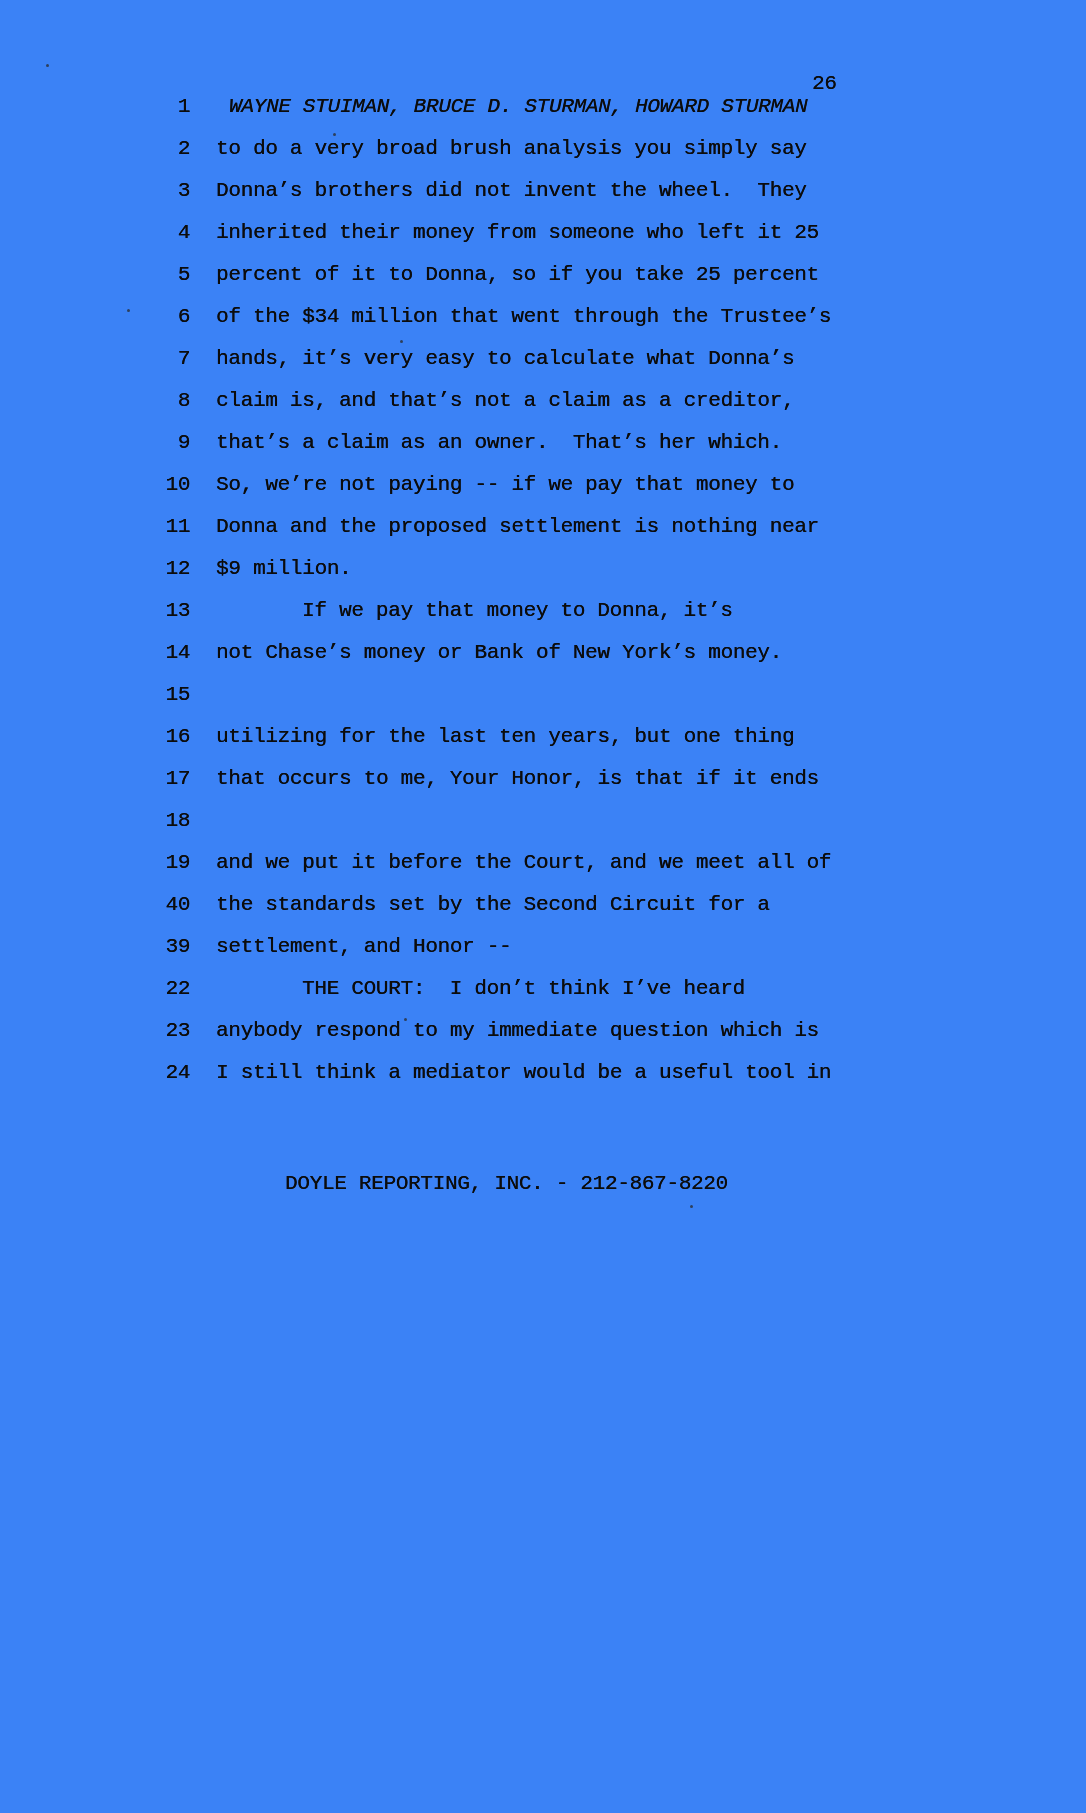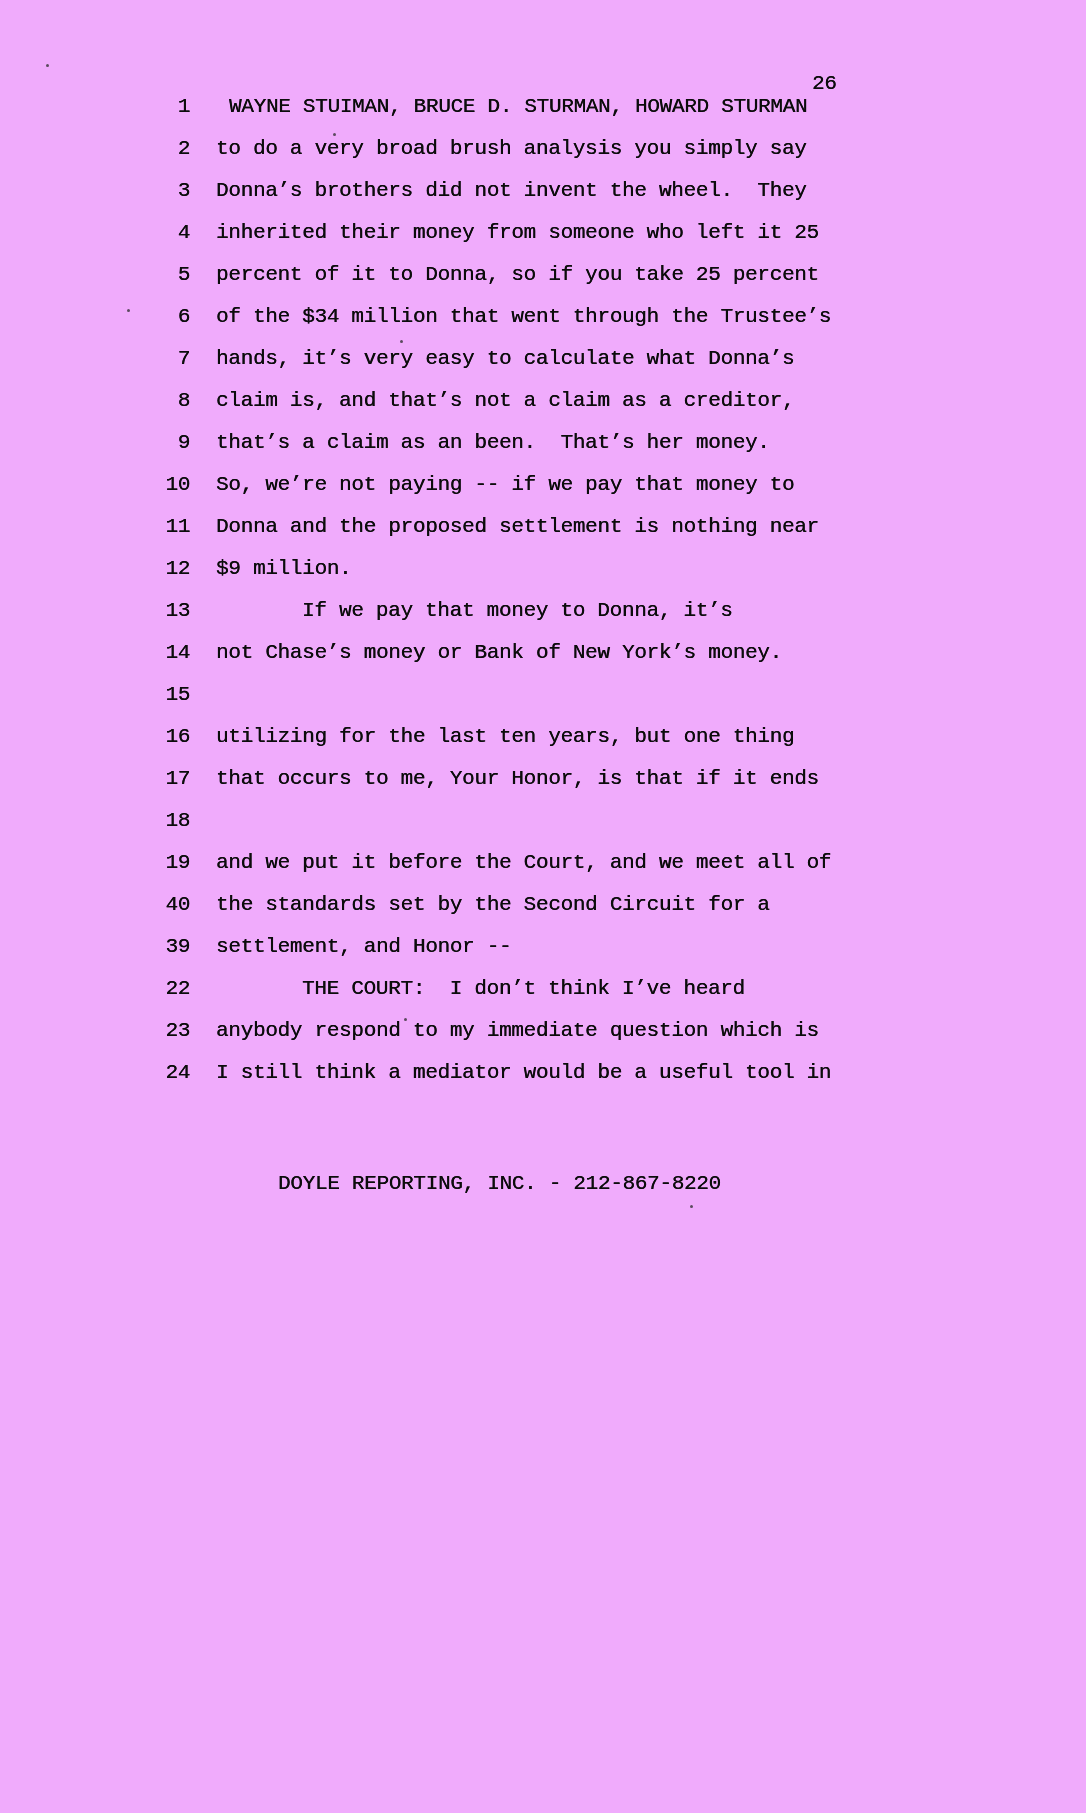--- a/index.html
+++ b/index.html
@@ -11,7 +11,7 @@
     position: relative;
     width: 1086px;
     height: 1813px;
-    background: #f0abfc;
+    background: #3b82f6;
     overflow: hidden;
     color: #0c0c0c;
     font-family: "Liberation Mono", "DejaVu Sans Mono", monospace;

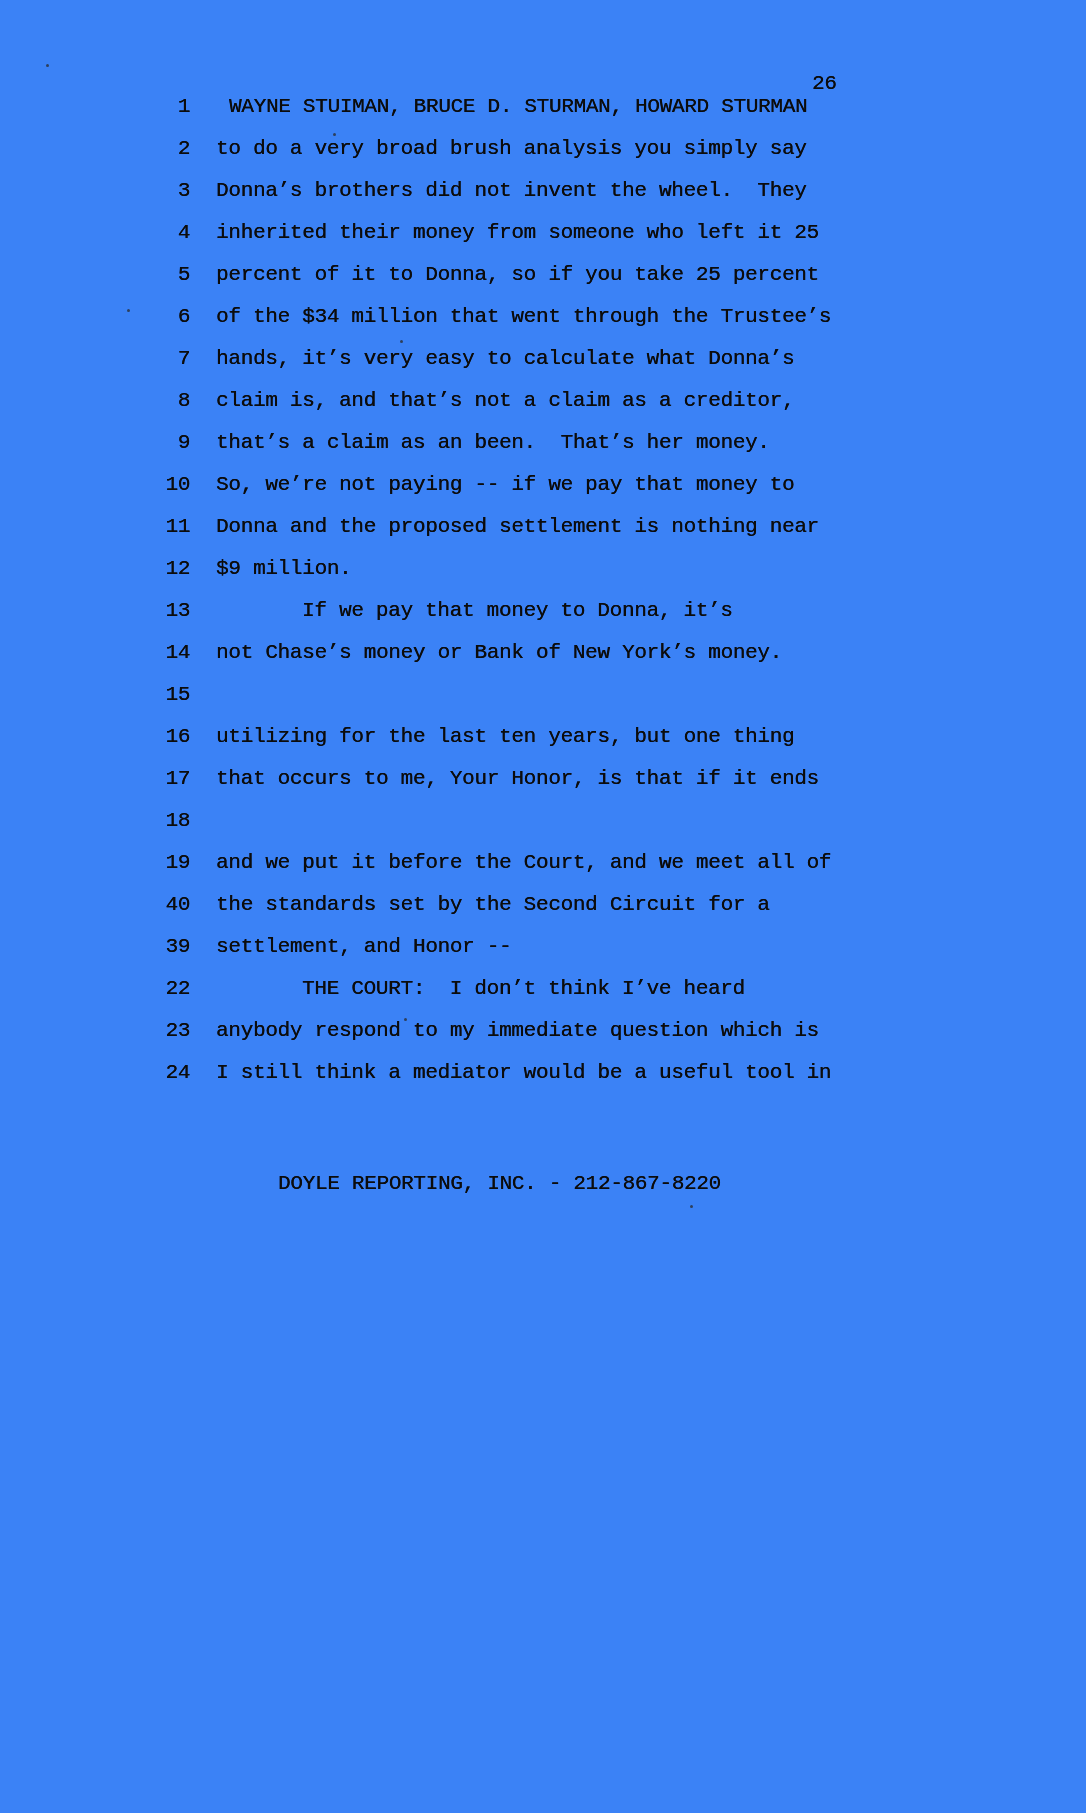--- a/index.html
+++ b/index.html
@@ -48,6 +48,7 @@
   }
   .t-line.header .t-text {
     margin-left: 39px;
+    font-style: italic;
   }
   .t-line.indent .t-text {
     margin-left: 112px;

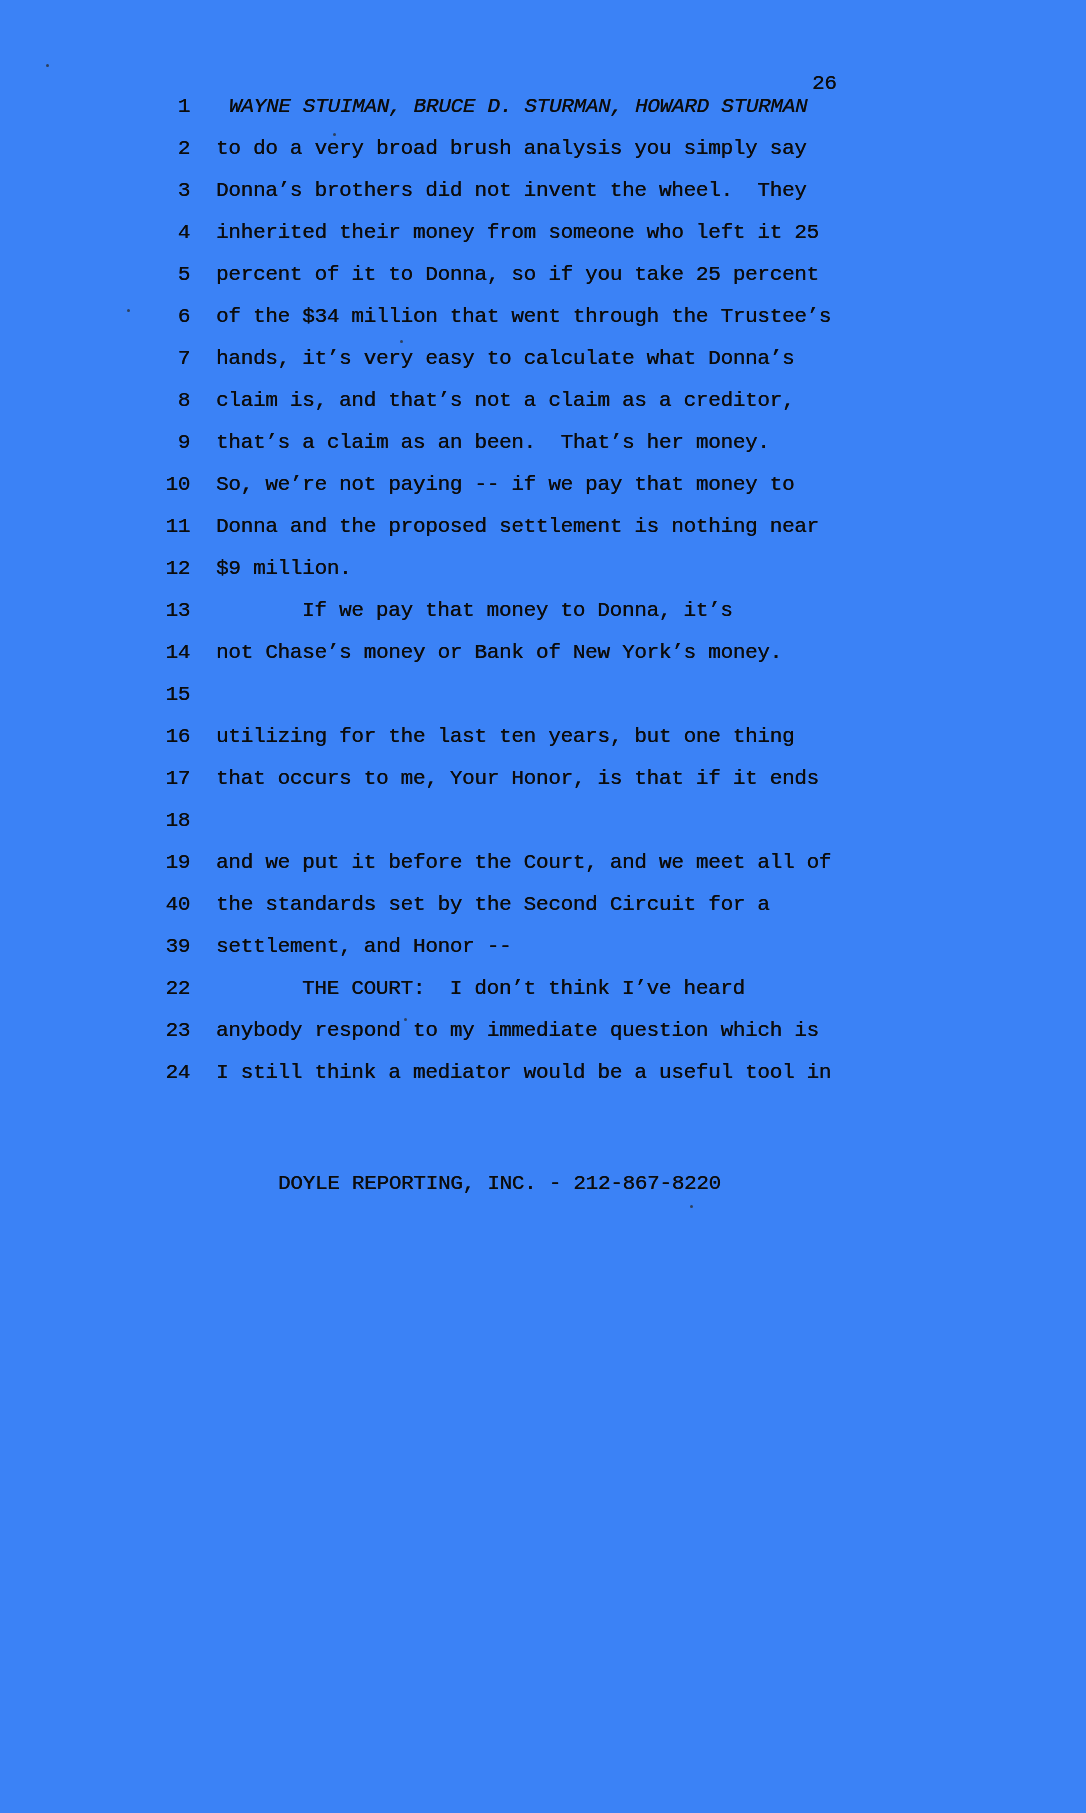--- a/index.html
+++ b/index.html
@@ -85,7 +85,7 @@
       <div class="t-line"><span class="t-num">6</span><span class="t-text">of the $34 million that went through the Trustee’s</span></div>
       <div class="t-line"><span class="t-num">7</span><span class="t-text">hands, it’s very easy to calculate what Donna’s</span></div>
       <div class="t-line"><span class="t-num">8</span><span class="t-text">claim is, and that’s not a claim as a creditor,</span></div>
-      <div class="t-line"><span class="t-num">9</span><span class="t-text">that’s a claim as an been.  That’s her money.</span></div>
+      <div class="t-line"><span class="t-num">9</span><span class="t-text">that’s a claim as an owner.  That’s her which.</span></div>
       <div class="t-line"><span class="t-num">10</span><span class="t-text">So, we’re not paying -- if we pay that money to</span></div>
       <div class="t-line"><span class="t-num">11</span><span class="t-text">Donna and the proposed settlement is nothing near</span></div>
       <div class="t-line"><span class="t-num">12</span><span class="t-text">$9 million.</span></div>

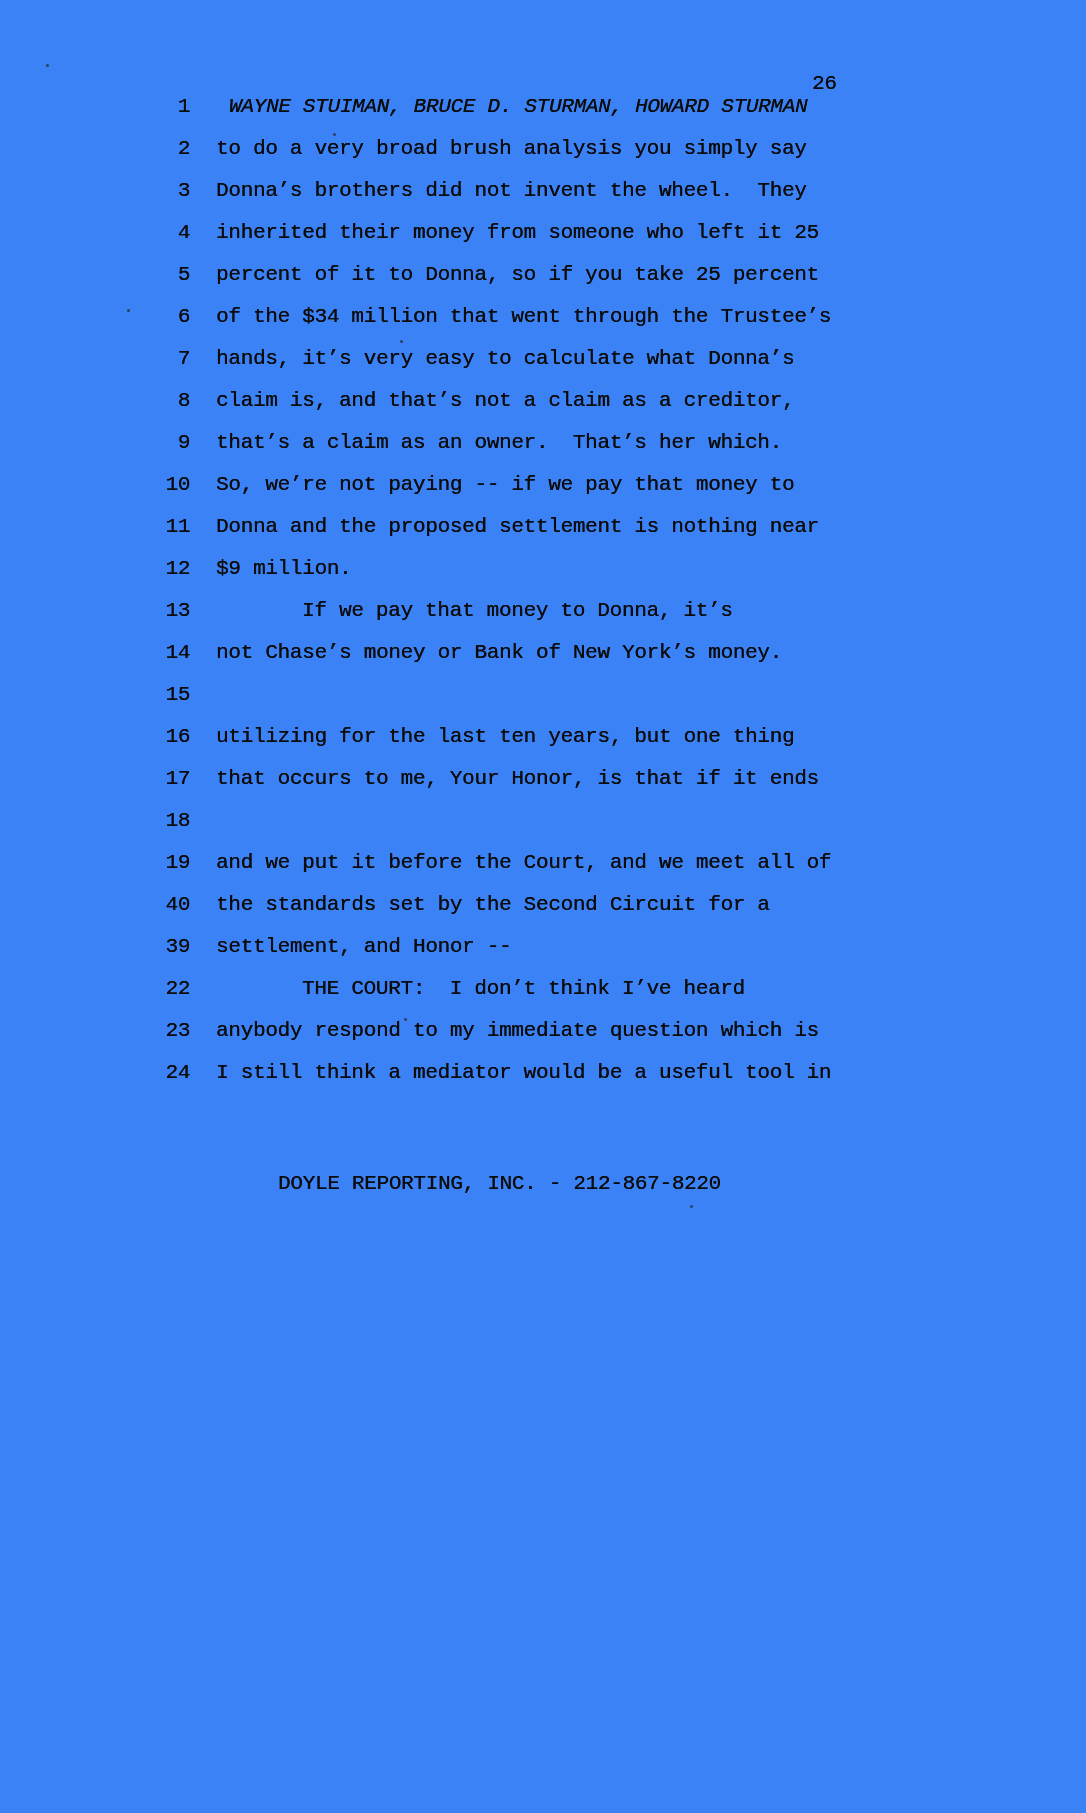--- a/index.html
+++ b/index.html
@@ -56,7 +56,7 @@
   .footer {
     position: absolute;
     top: 1163px;
-    left: 278px;
+    left: 285px;
     line-height: 42px;
     white-space: pre;
   }

